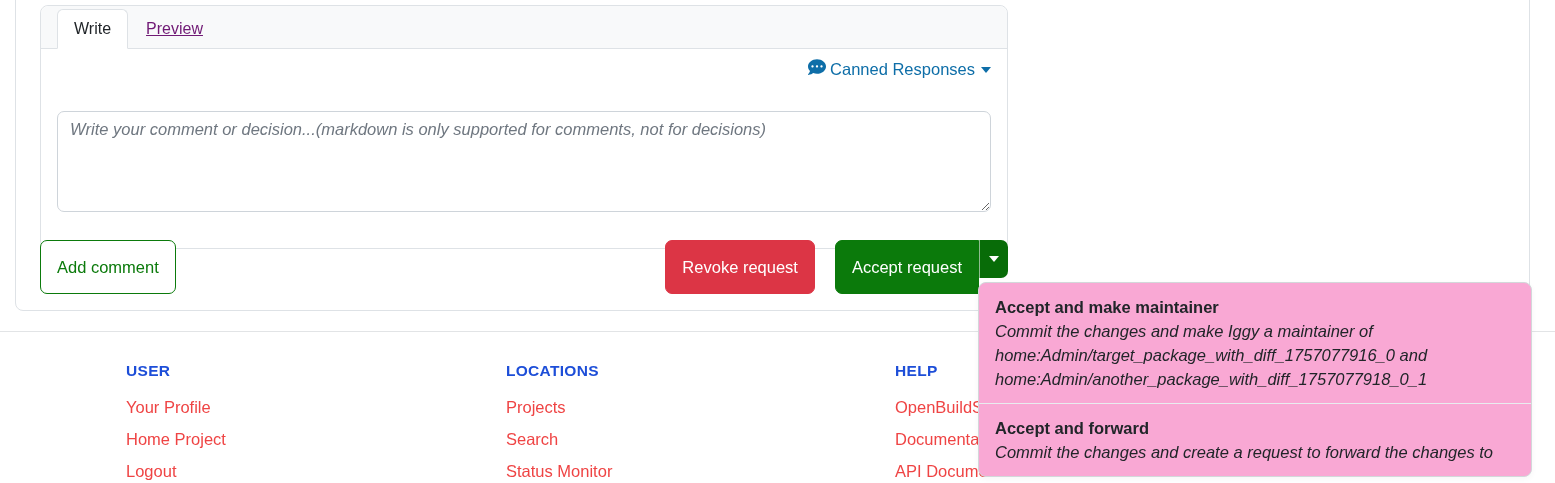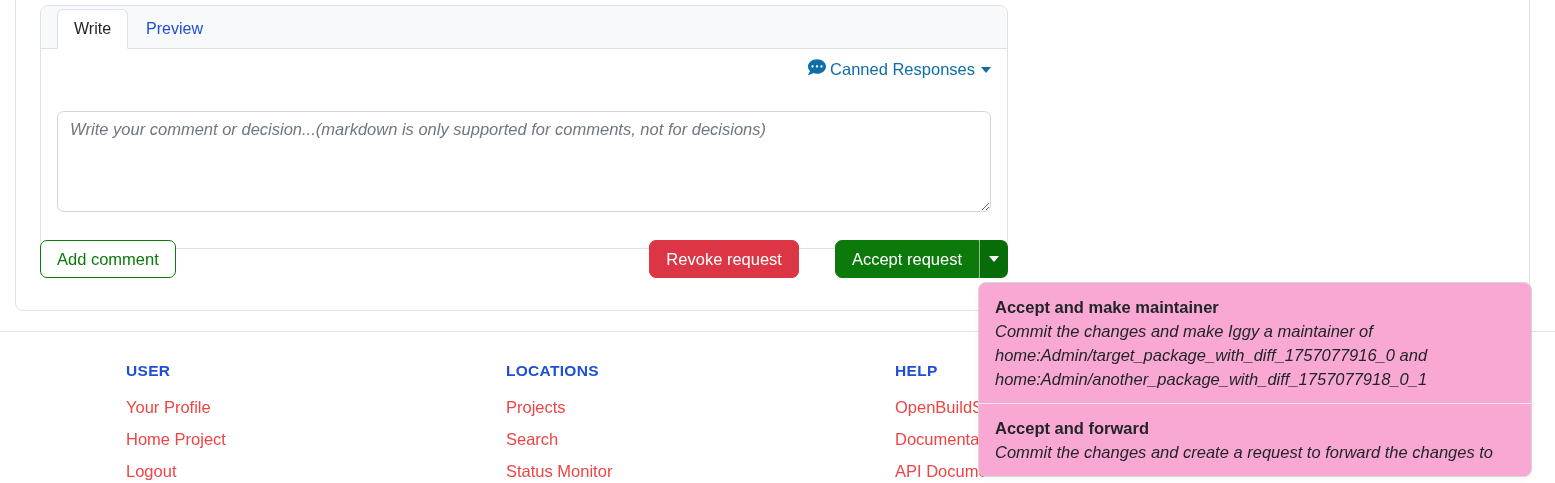--- a/index.html
+++ b/index.html
@@ -18,7 +18,7 @@
   .tab { padding:10px 16px; font-size:16px; cursor:pointer; }
   .tab.active { background:#fff; border:1px solid #dee2e6; border-bottom:1px solid #fff;
     border-radius:6px 6px 0 0; margin-bottom:-1px; color:#212529; }
-  .tab.inactive { color:#1d4ed8; margin-left:2px; }
+  .tab.inactive { color:#701a75; margin-left:2px;text-decoration:underline; }
   .card-body { padding:8px 16px 16px 16px; }
   .canned-row { display:flex; justify-content:flex-end; align-items:center; height:24px;
     margin-bottom:11px; color:#0e6ea8; cursor:pointer; }

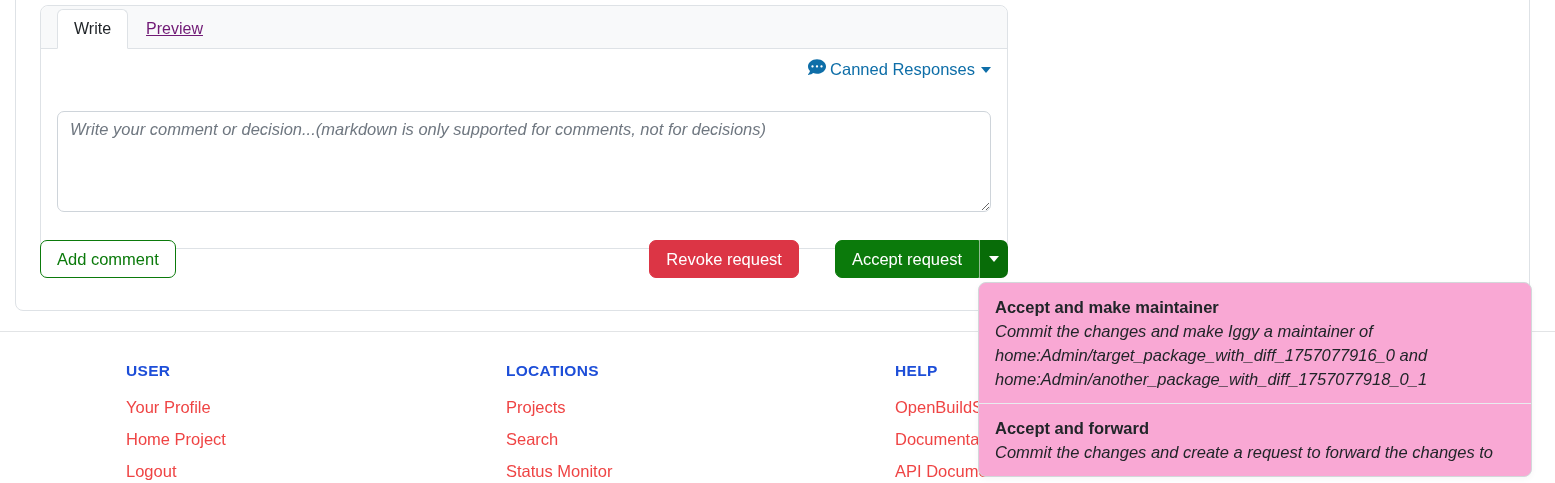--- a/index.html
+++ b/index.html
@@ -33,7 +33,7 @@
   
   .button-row { position:absolute; left:40px; top:240px; width:968px; display:flex;
     align-items:center; }
-  .btn { height:38px; border-radius:7px; font-size:16.5px; padding:0 16px;
+  .btn { height:54px; border-radius:7px; font-size:16.5px; padding:0 16px;
     font-family:"Liberation Sans", sans-serif; cursor:pointer; border:1px solid transparent; }
   .btn-outline-green { background:#fff; border-color:#0b7a0b; color:#0b7a0b; }
   .btn-red { background:#dc3545; border-color:#dc3545; color:#fff; margin-left:auto; }

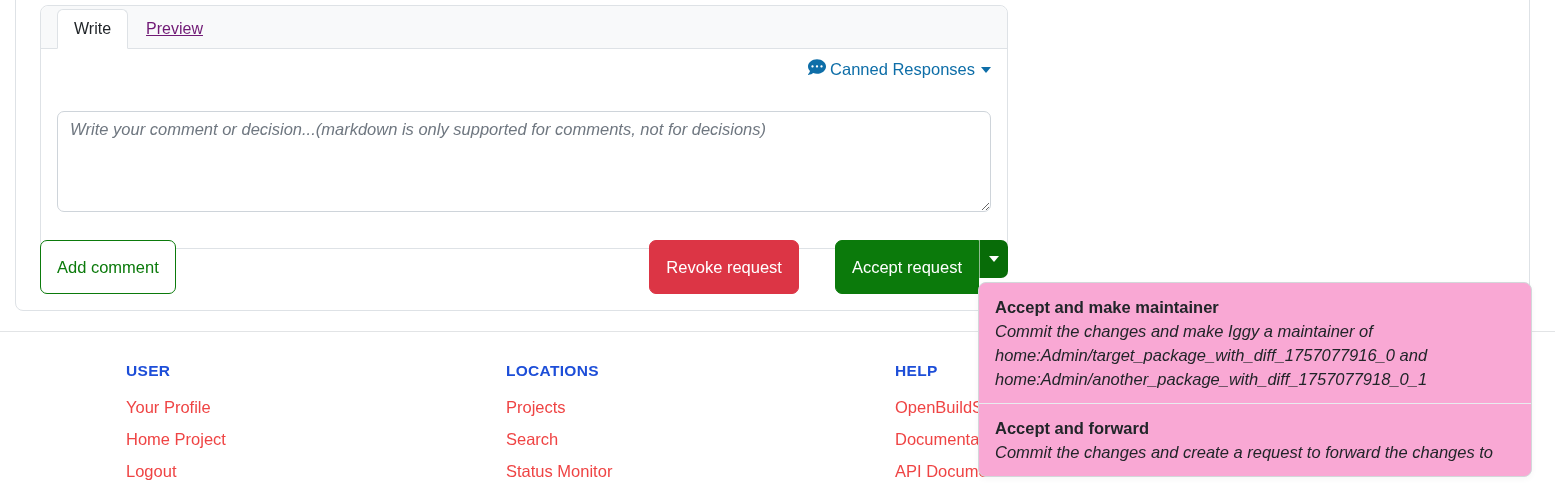--- a/index.html
+++ b/index.html
@@ -37,7 +37,7 @@
     font-family:"Liberation Sans", sans-serif; cursor:pointer; border:1px solid transparent; }
   .btn-outline-green { background:#fff; border-color:#0b7a0b; color:#0b7a0b; }
   .btn-red { background:#dc3545; border-color:#dc3545; color:#fff; margin-left:auto; }
-  .split { display:flex; margin-left:36px; }
+  .split { display:flex; margin-left:20px; }
   .btn-green { background:#0b7a0b; border-color:#0b7a0b; color:#fff;
     border-radius:7px 0 0 7px; }
   .btn-green-toggle { width:29px; background:#086c08; border-color:#086c08;

